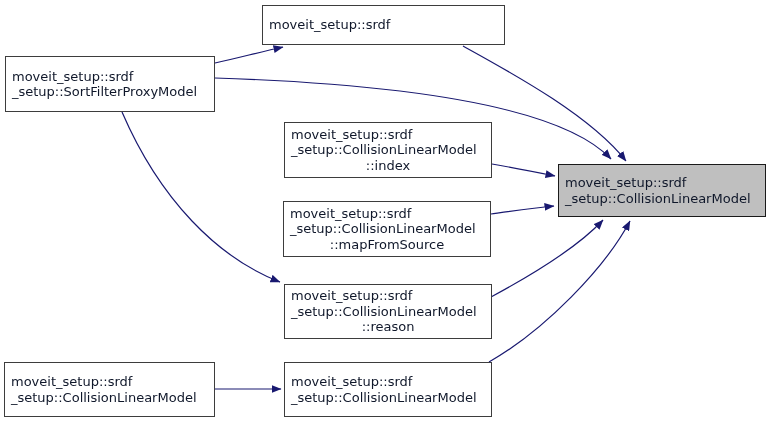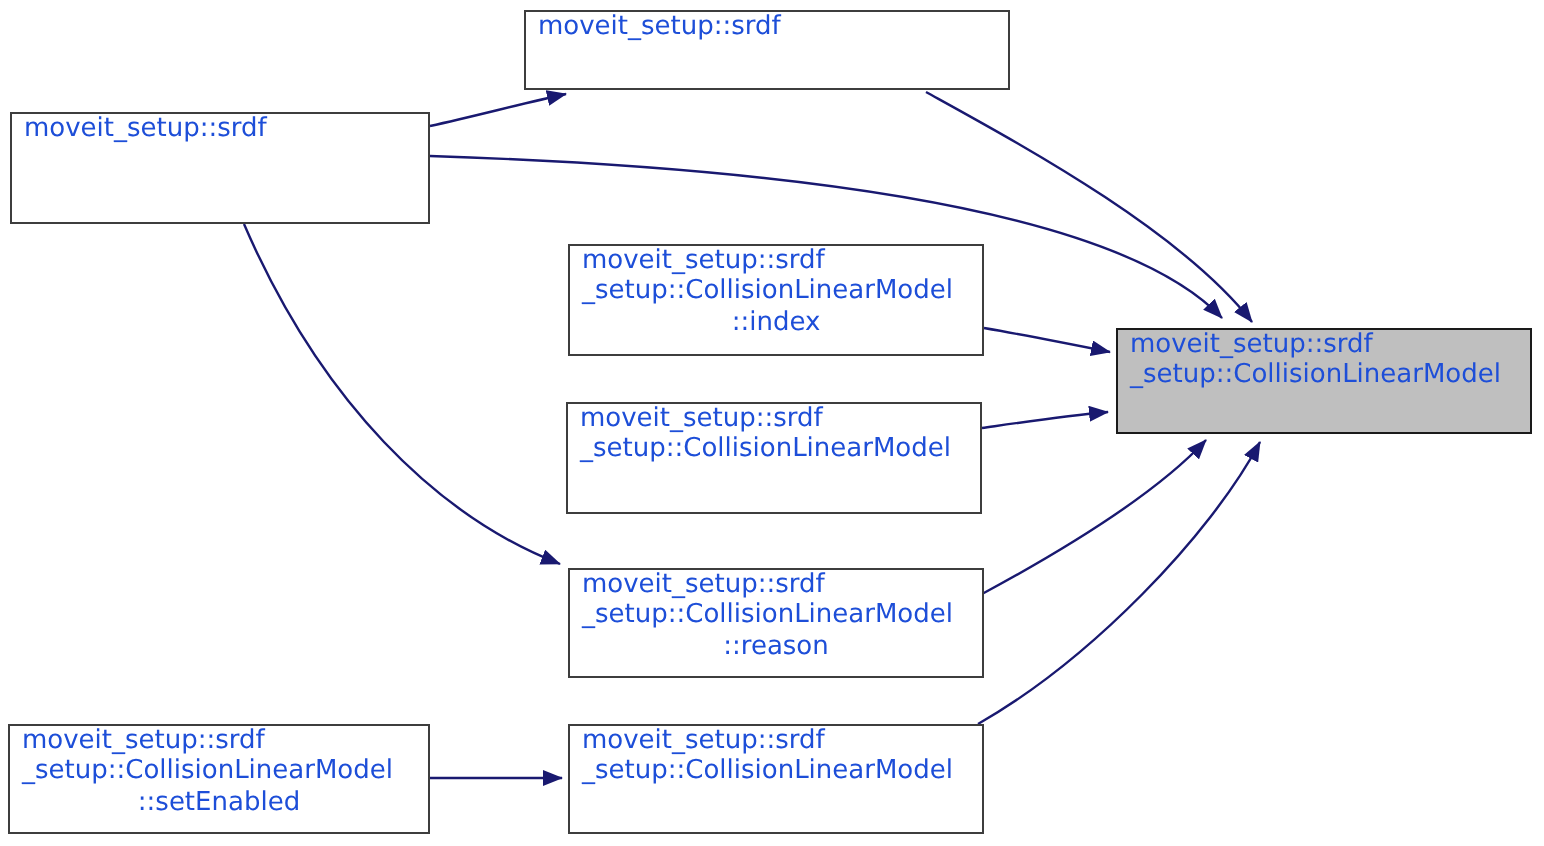--- a/index.html
+++ b/index.html
@@ -16,8 +16,8 @@
     position:absolute;box-sizing:border-box;
     background:var(--nfill,#ffffff);
     border:1px solid var(--nborder,#3d3d3d);
-    color:#1d4ed8;font-size:13px;line-height:15.4px;
-    display:flex;flex-direction:column;justify-content:flex-start;
+    color:#0f172a;font-size:13px;line-height:15.4px;
+    display:flex;flex-direction:column;justify-content:center;
     padding:0 6px;cursor:pointer;
   }
   .node.hl{background:var(--hl,#bfbfbf);border:1.5px solid #1a1a1a;}

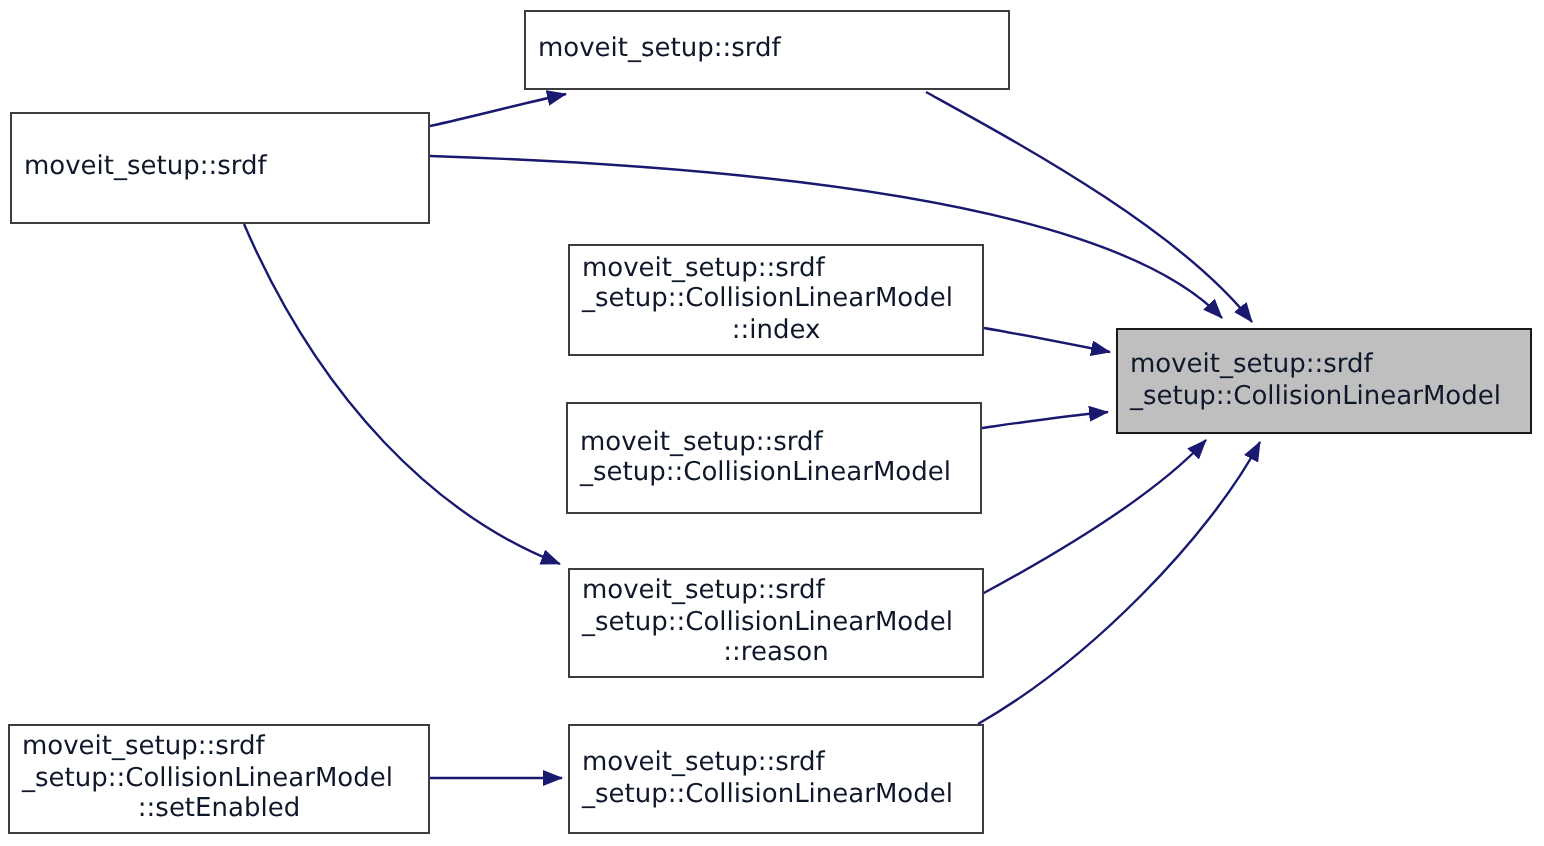--- a/index.html
+++ b/index.html
@@ -46,6 +46,7 @@
     </svg>
 <div class="node" style="left: 5px; top: 56px; width: 210px; height: 56px;">
       <span class="line">moveit_setup::srdf</span>
+      <span class="line">_setup::SortFilterProxyModel</span>
     </div>
     <div class="node" style="left: 262px; top: 5px; width: 243px; height: 40px;">
       <span class="line">moveit_setup::srdf</span>

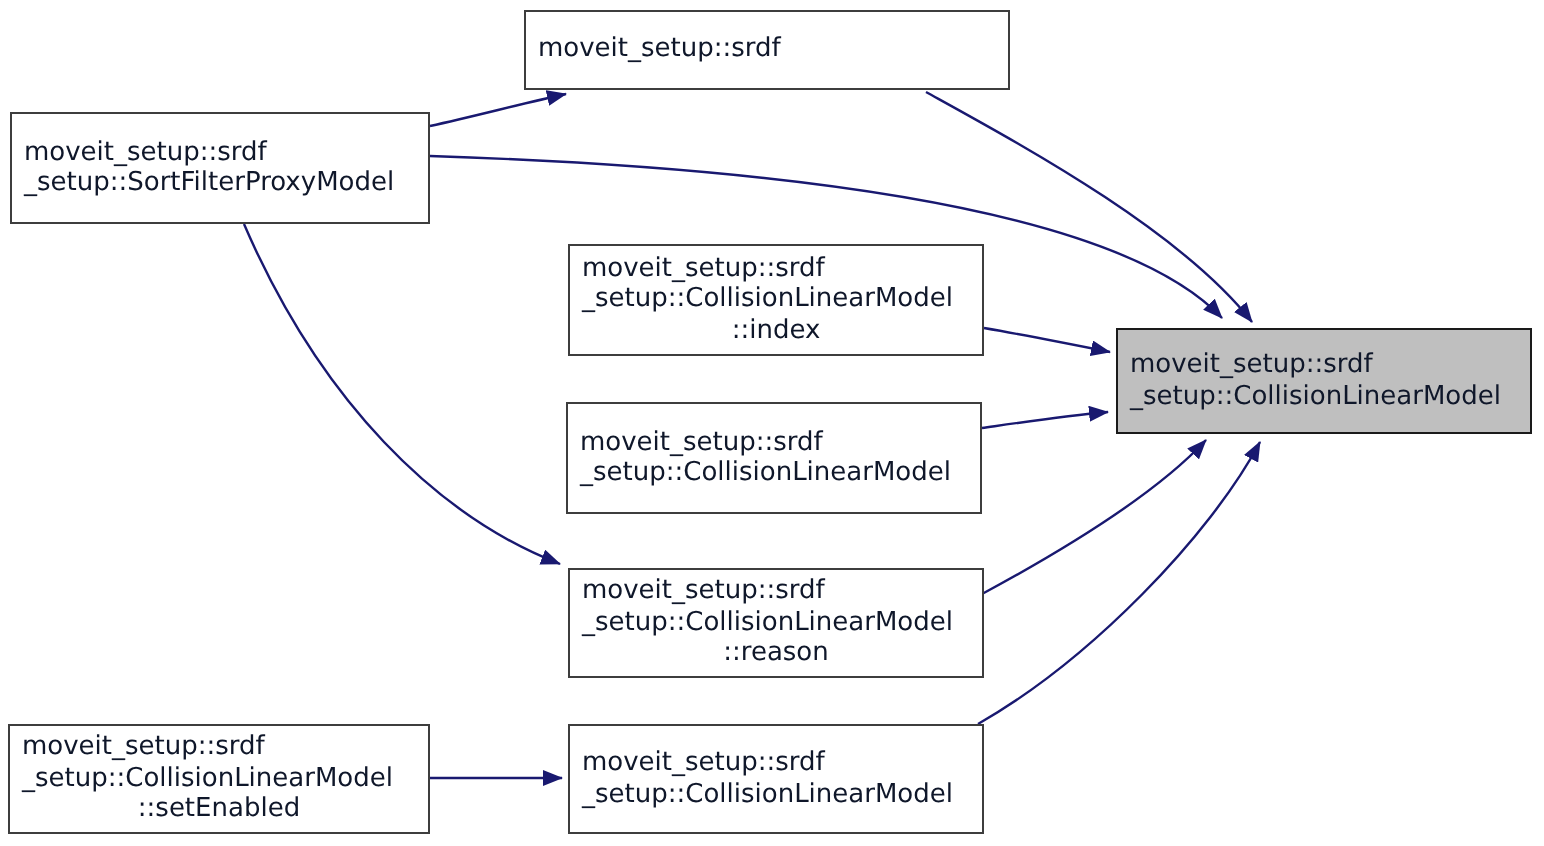--- a/index.html
+++ b/index.html
@@ -59,6 +59,7 @@
     <div class="node" style="left: 283px; top: 201px; width: 208px; height: 56px;">
       <span class="line">moveit_setup::srdf</span>
       <span class="line">_setup::CollisionLinearModel</span>
+      <span class="line ctr">::mapFromSource</span>
     </div>
     <div class="node" style="left: 284px; top: 284px; width: 208px; height: 55px;">
       <span class="line">moveit_setup::srdf</span>

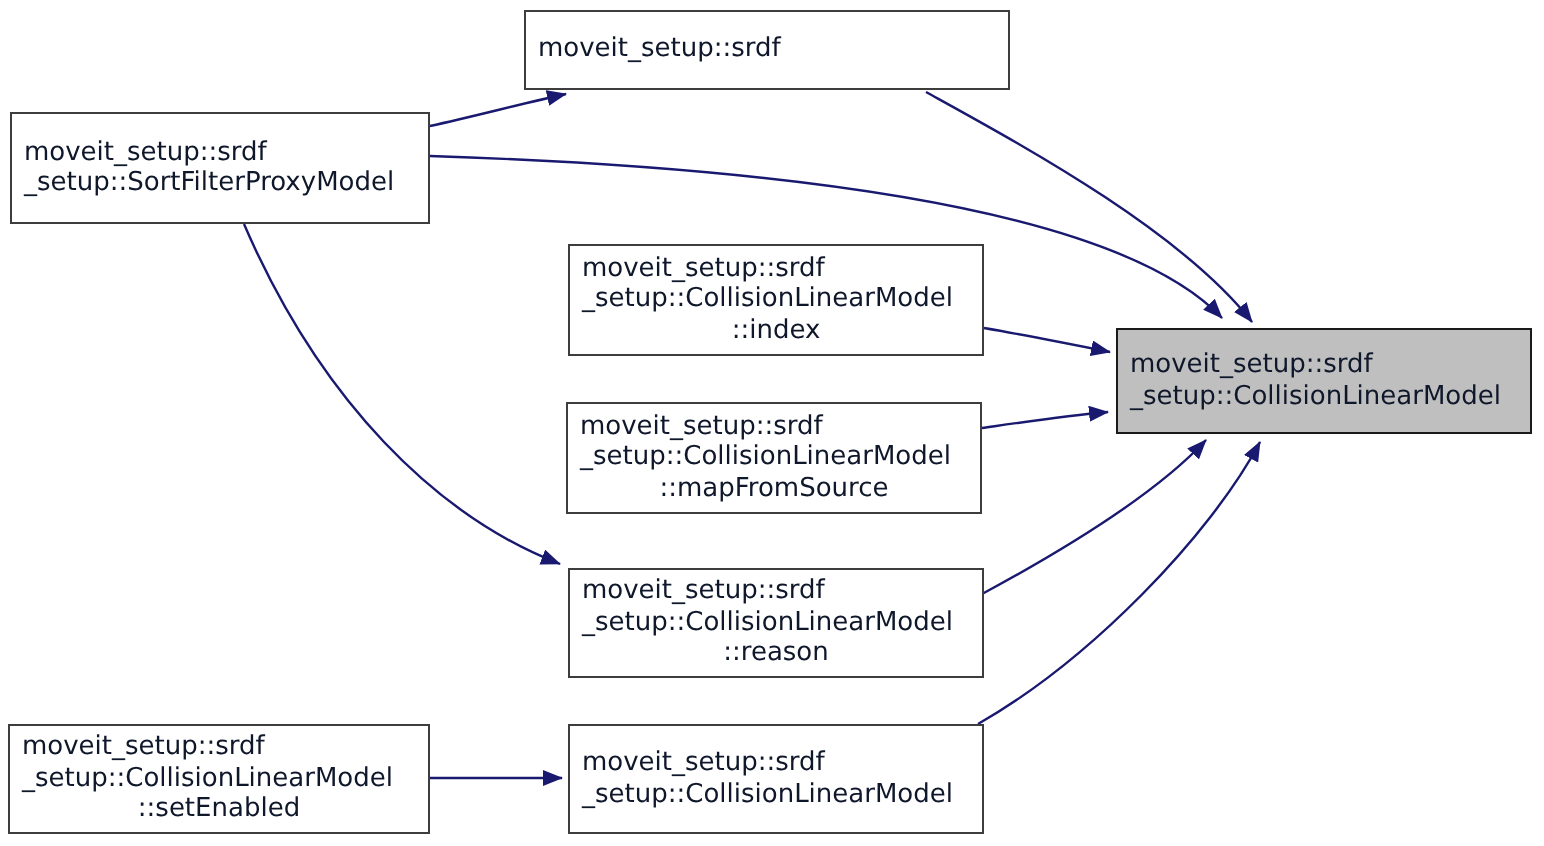--- a/index.html
+++ b/index.html
@@ -73,7 +73,6 @@
     <div class="node" style="left: 4px; top: 362px; width: 211px; height: 55px;">
       <span class="line">moveit_setup::srdf</span>
       <span class="line">_setup::CollisionLinearModel</span>
-      <span class="line ctr">::setEnabled</span>
     </div>
     <div class="node hl" style="left: 558px; top: 164px; width: 208px; height: 53px;">
       <span class="line">moveit_setup::srdf</span>

